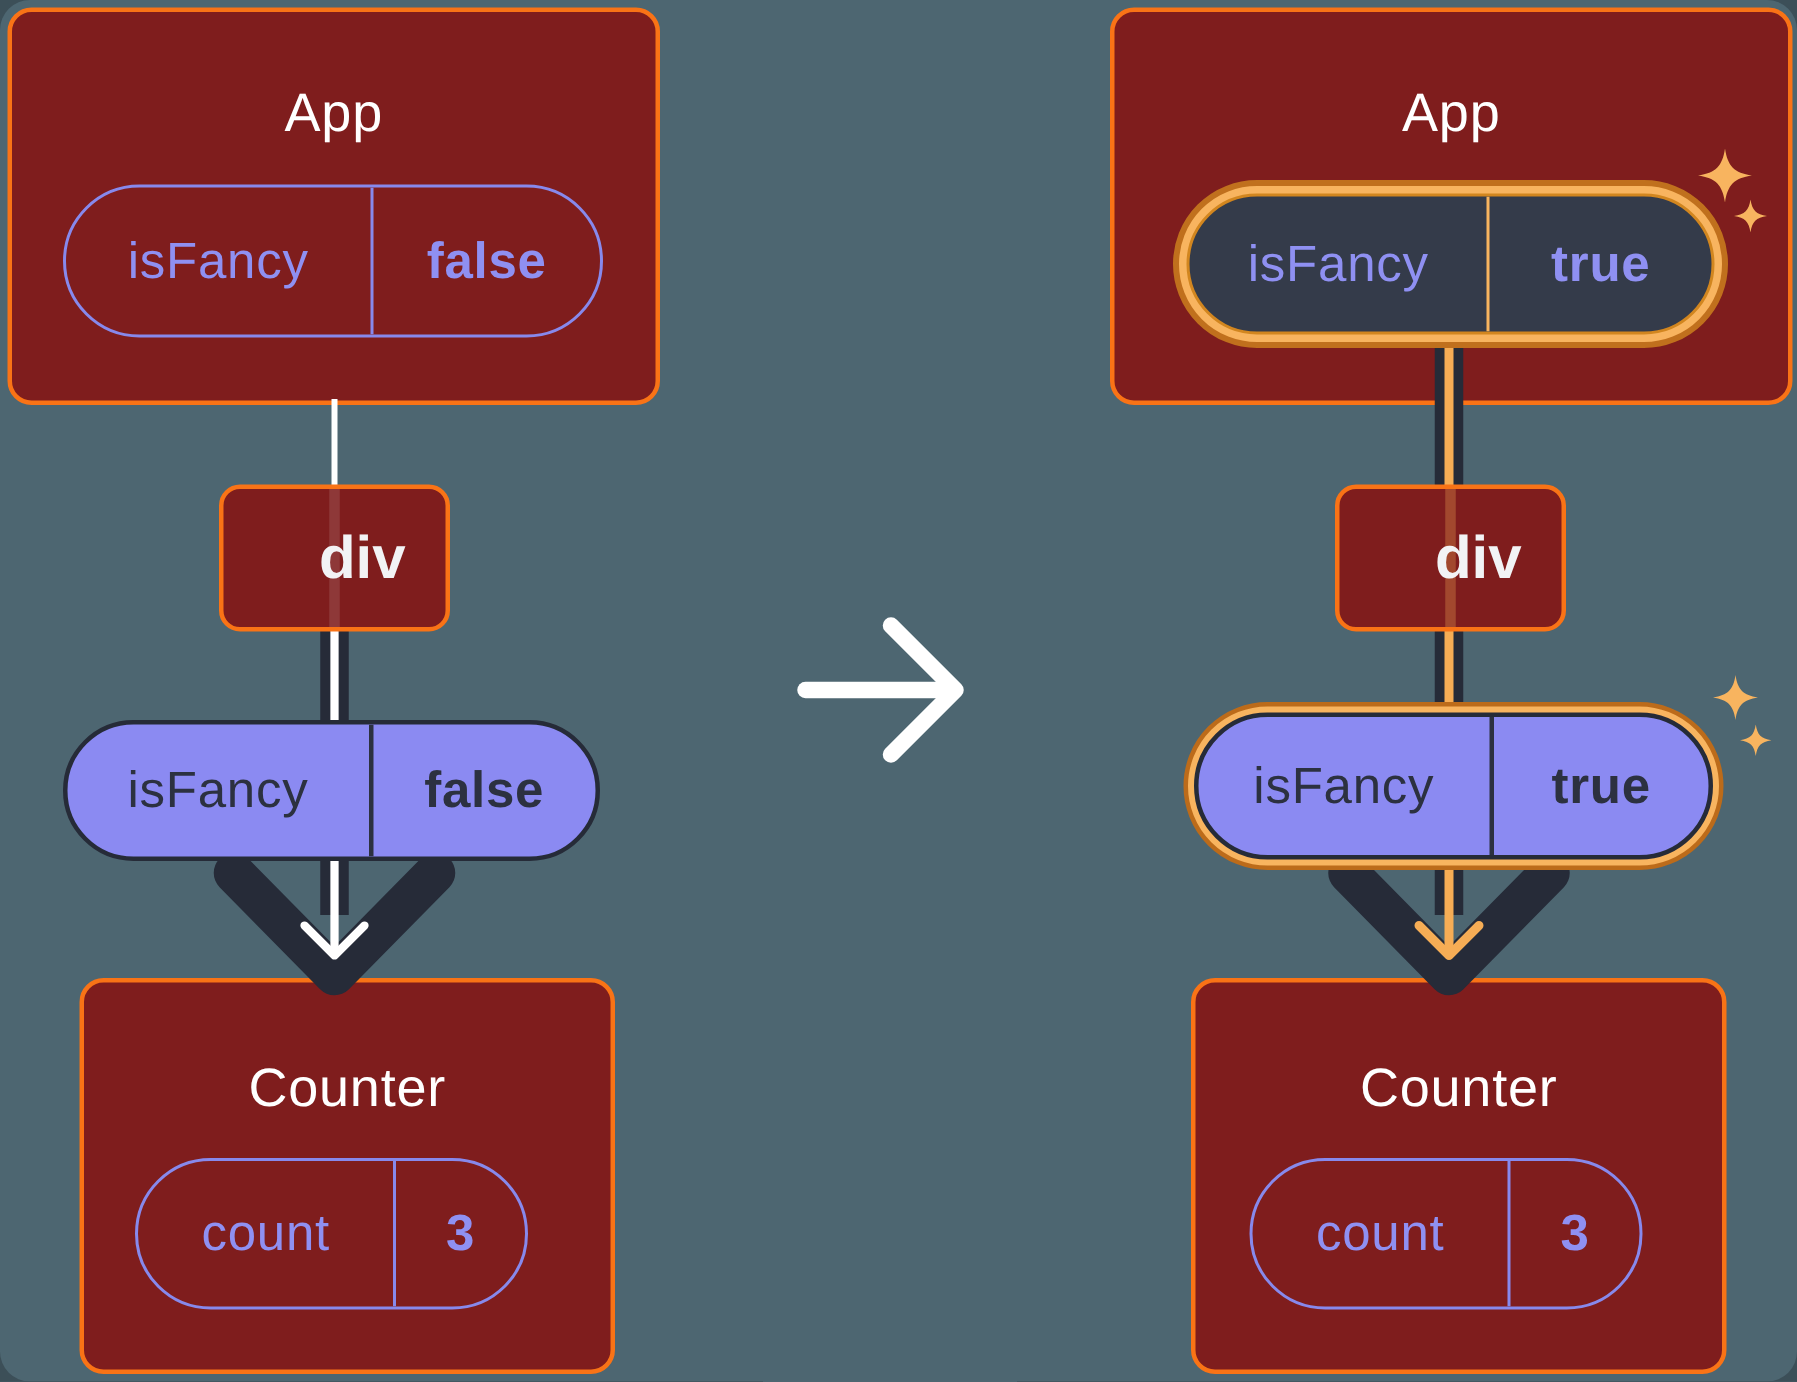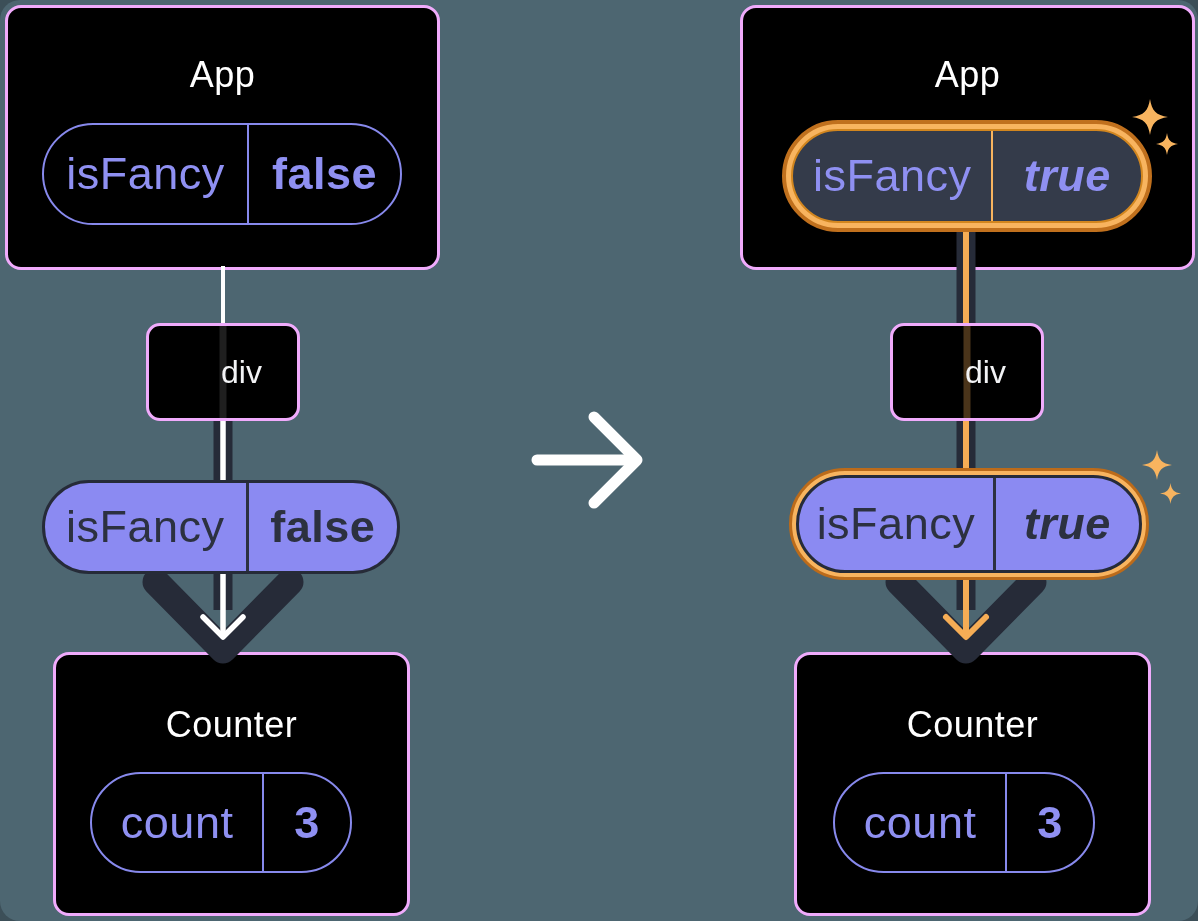--- a/index.html
+++ b/index.html
@@ -15,8 +15,8 @@
   
   .card {
     position:absolute;
-    background:#000000;
-    border:3px solid #f0abfc;
+    background:#7f1d1d;
+    border:3px solid #f97316;
     border-radius:16px;
     box-sizing:border-box;
     padding-left:37px;

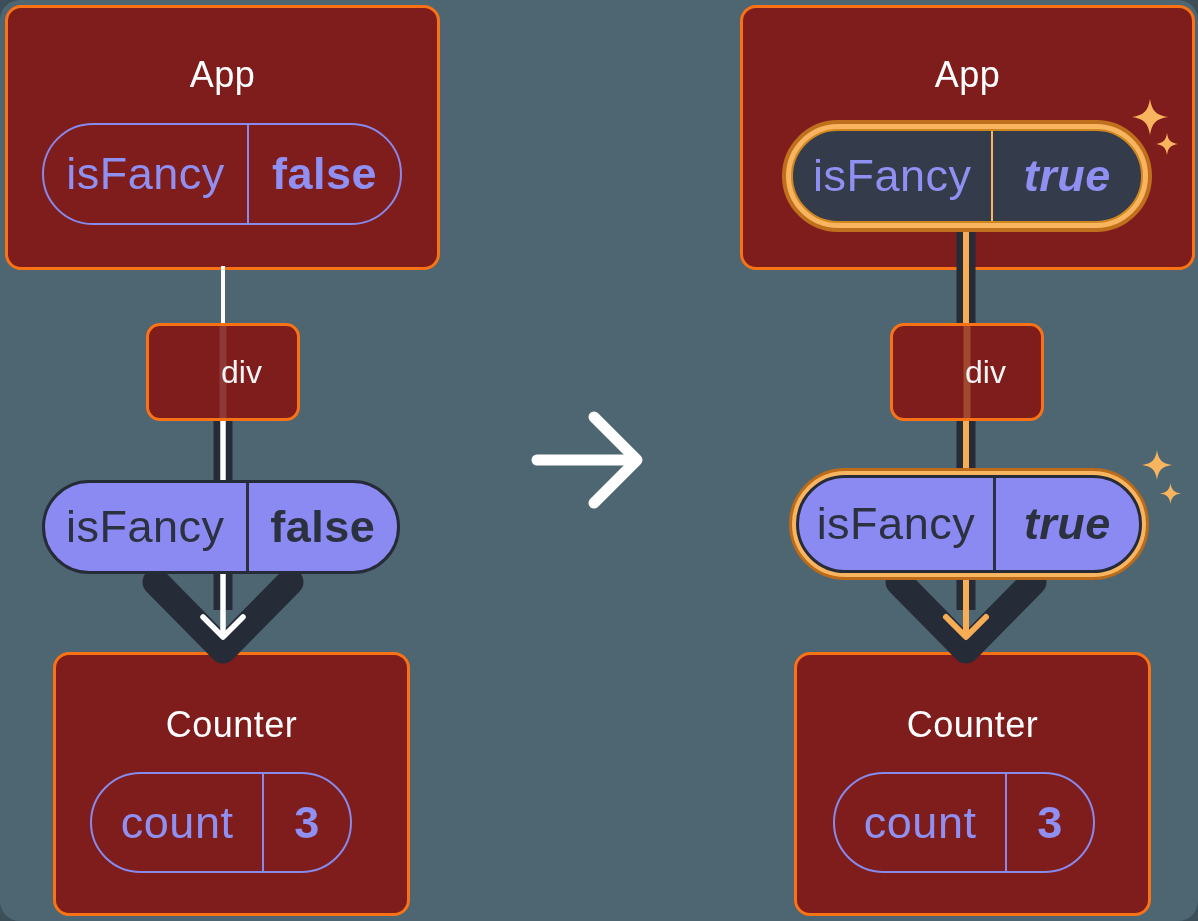--- a/index.html
+++ b/index.html
@@ -40,7 +40,7 @@
   }
   .cell {
     display:flex; align-items:center; justify-content:center;
-    font-size:45px; letter-spacing:0.5px; box-sizing:border-box;
+    font-size:34px; letter-spacing:0.5px; box-sizing:border-box;
   }
   .cell.name  { width:57%; }
   .cell.value { width:43%;font-weight:bold; }

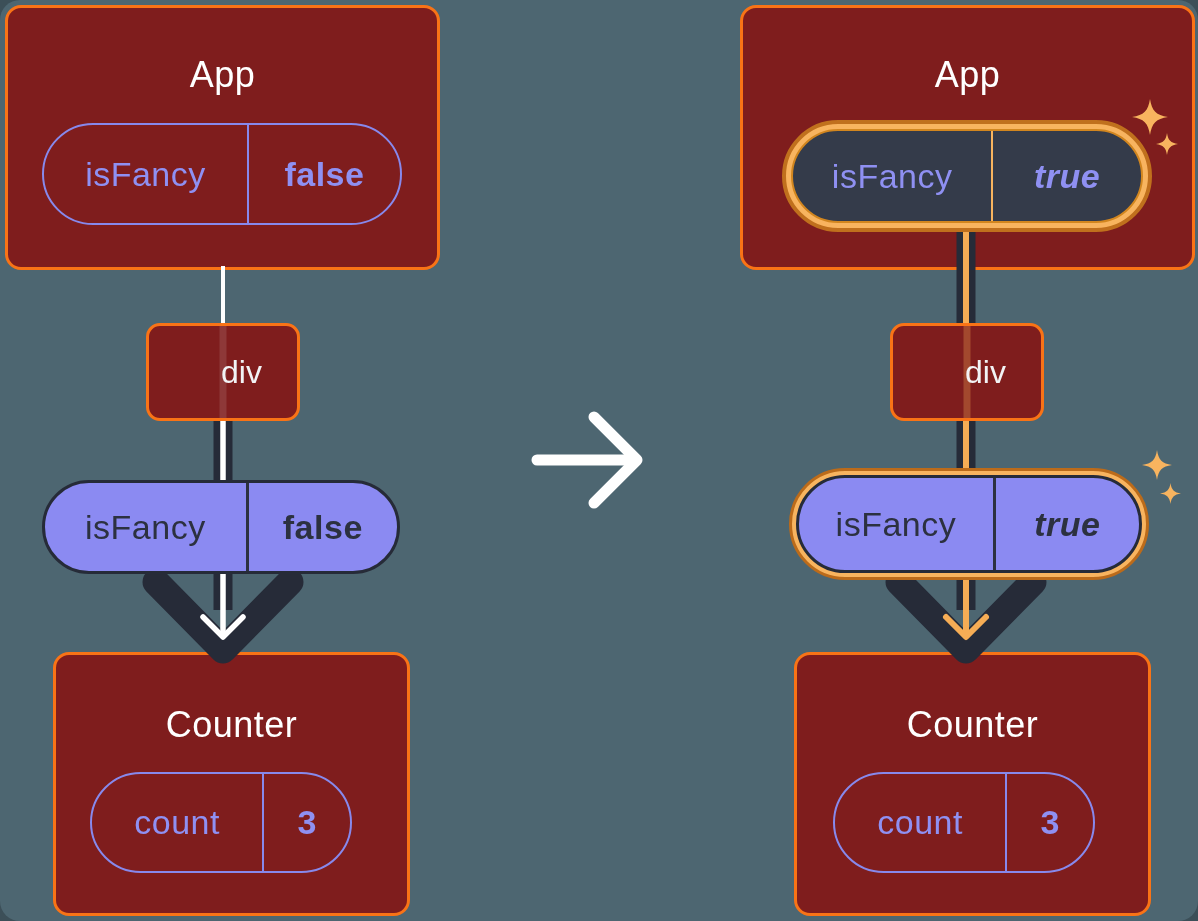--- a/index.html
+++ b/index.html
@@ -50,7 +50,7 @@
   .pill.outline .cell.value { border-left:2px solid #8789ec; }
   .pill.filled  { background:#8b8af2; border:3px solid #262b38; color:#2c3140; z-index:3; }
   .pill.filled .cell.value  { border-left:3px solid #2c3140; }
-  .pill .em { font-weight:700;font-style:italic; }
+  .pill .em { font-weight:700; }
   
   .ring {
     position:absolute; box-sizing:border-box;

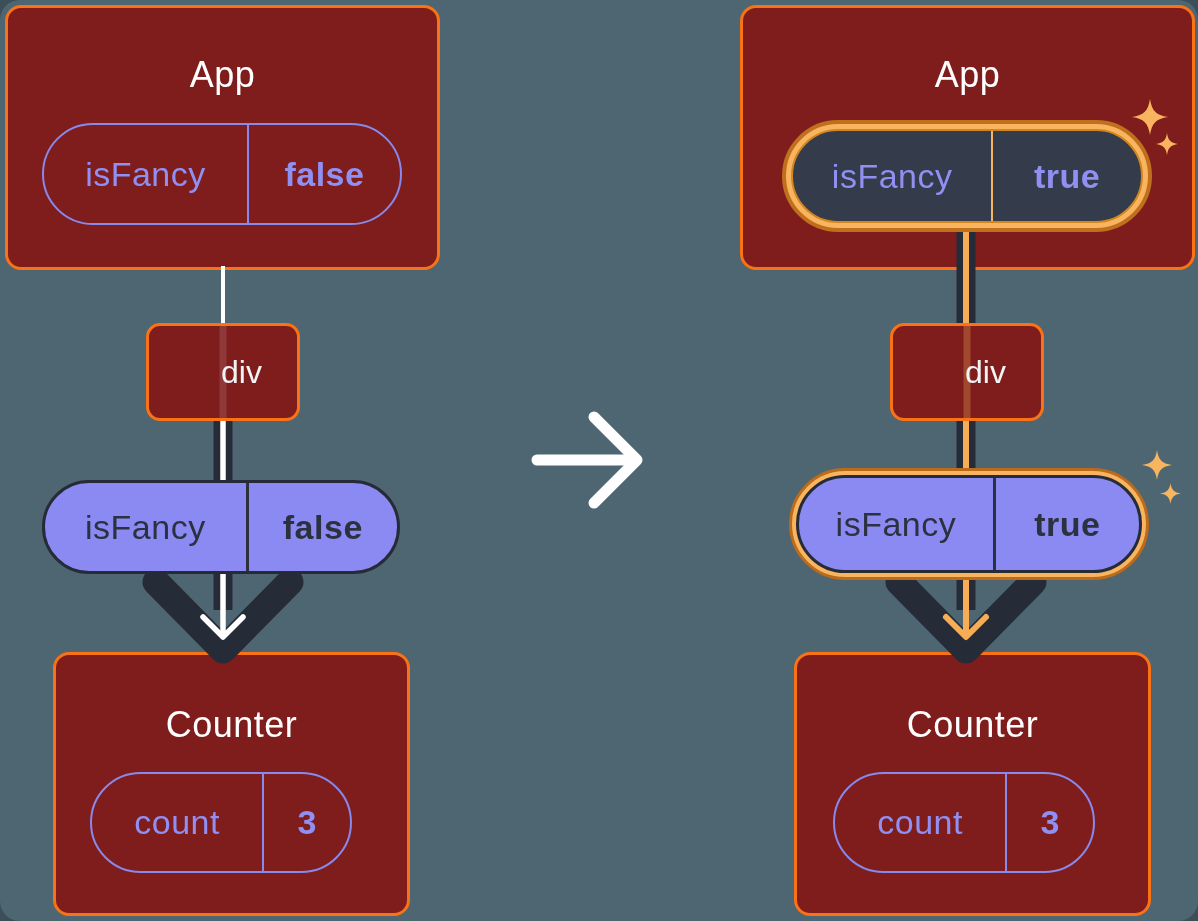--- a/index.html
+++ b/index.html
@@ -26,7 +26,7 @@
     color:#ffffff; font-size:36px; font-weight:500; letter-spacing:0.5px;
   }
   .div-node { z-index:3; display:flex; align-items:center; justify-content:center; border-radius:14px; }
-  .div-label { color:#f2f3f5; font-size:32px; font-weight:400; position:relative; z-index:2; }
+  .div-label { color:#f2f3f5; font-size:40px; font-weight:700; position:relative; z-index:2; }
   .stripe {
     position:absolute; top:0; bottom:0; left:50%; width:7px;
     transform:translateX(-50%); z-index:1;

